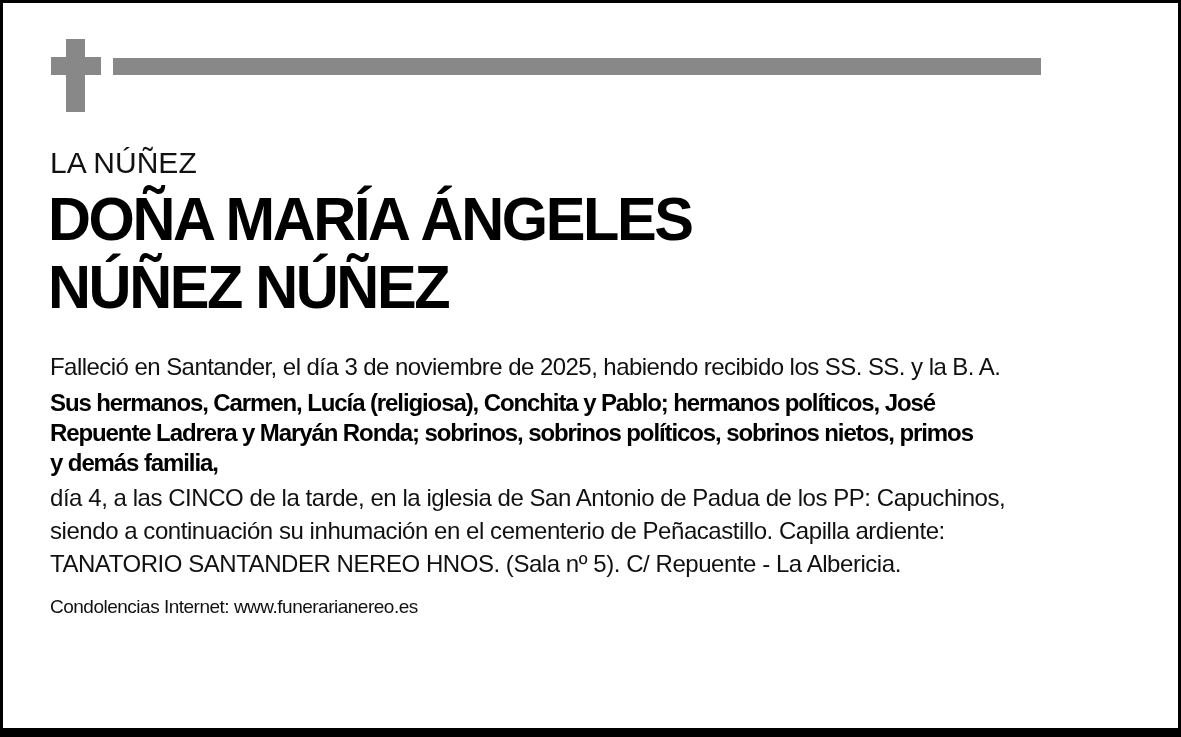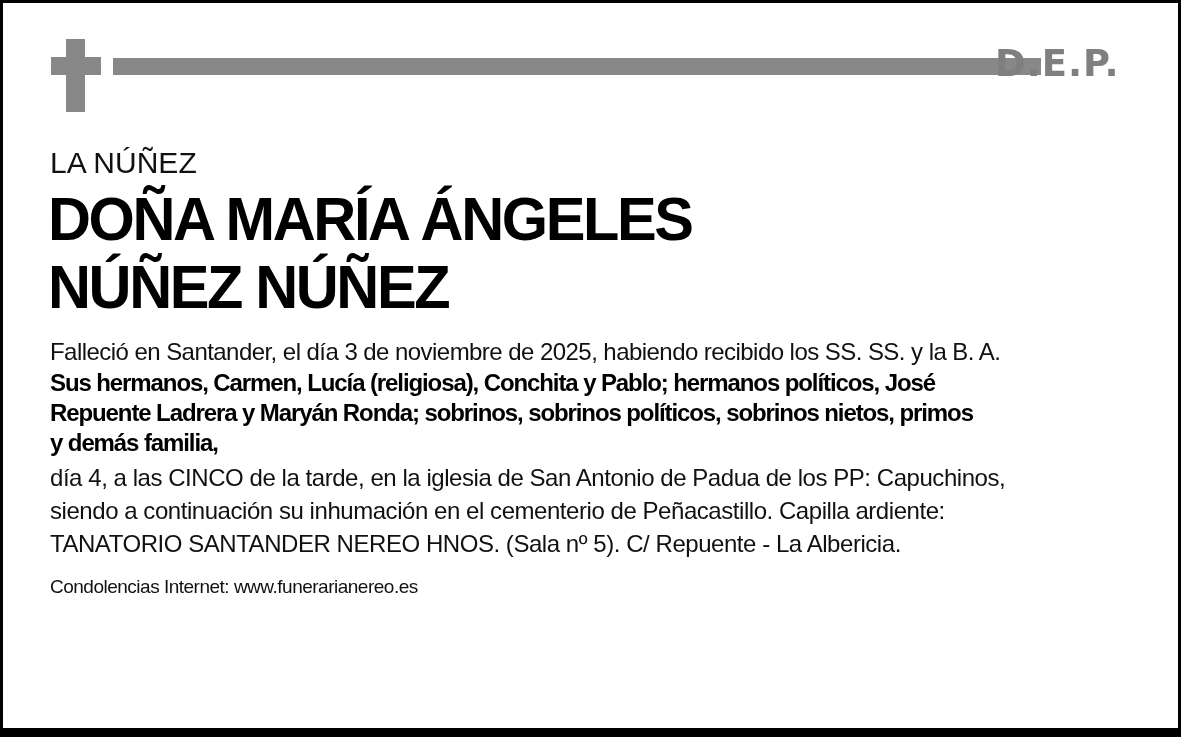--- a/index.html
+++ b/index.html
@@ -145,7 +145,6 @@
       <div class="h"></div>
     </div>
     <div class="rule"></div>
-    <div class="dep">D.E.P.</div>
   </div>
 
   <div class="content">

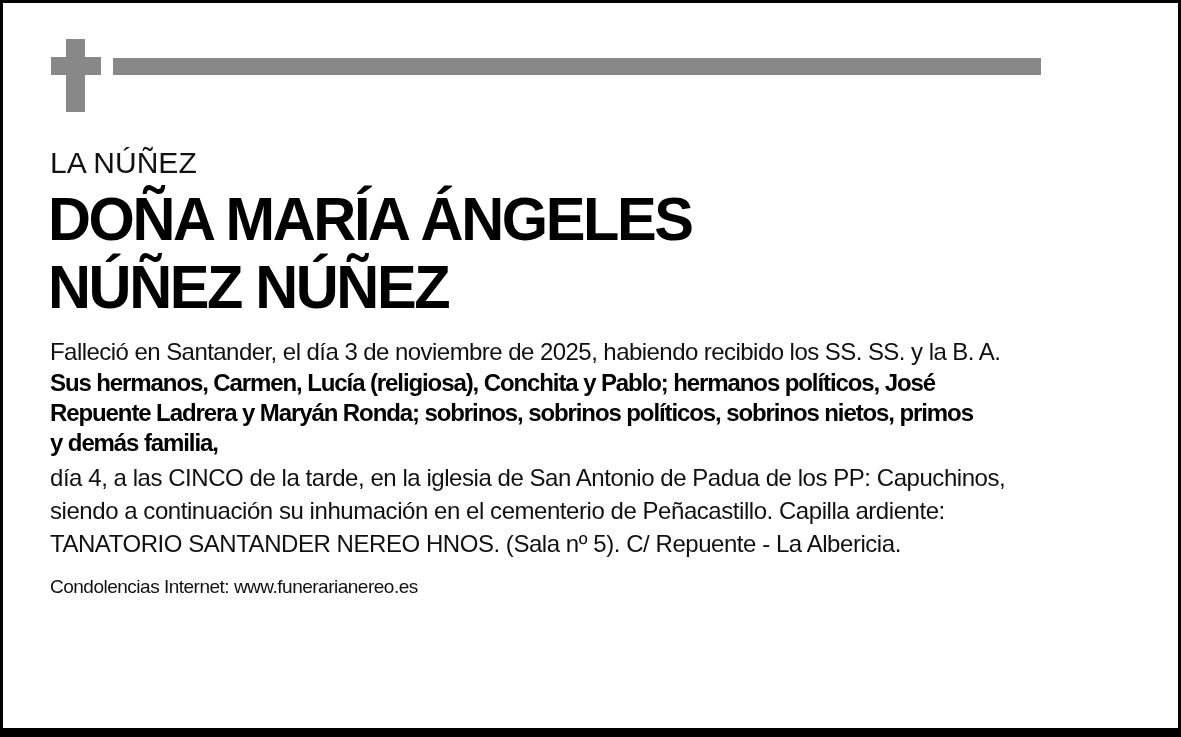--- a/index.html
+++ b/index.html
@@ -108,7 +108,7 @@
       color: #111;
     }
     .para.first {
-      margin-top: 14px;
+      margin-top: 29px;
       letter-spacing: -0.55px;
     }
     .para.family {

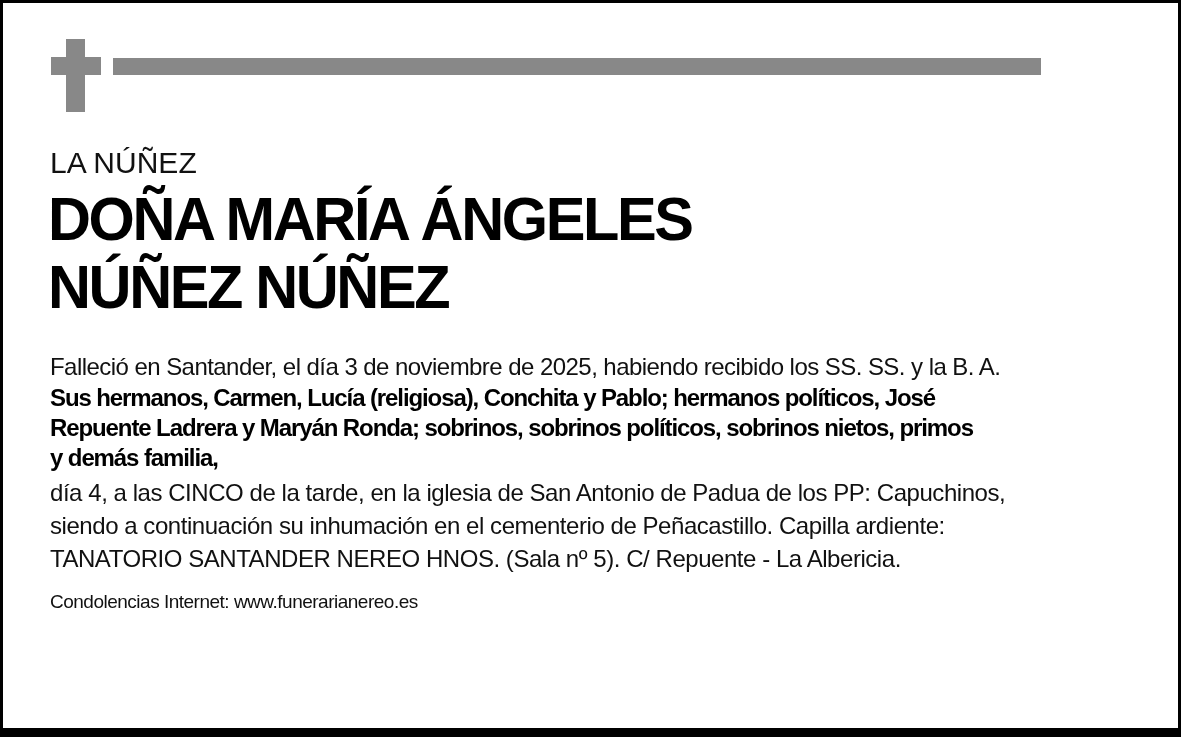--- a/index.html
+++ b/index.html
@@ -115,6 +115,7 @@
       font-weight: bold;
       font-size: 24px;
       line-height: 30px;
+      margin-top: 5px;
       letter-spacing: -1.1px;
       color: #000;
     }

